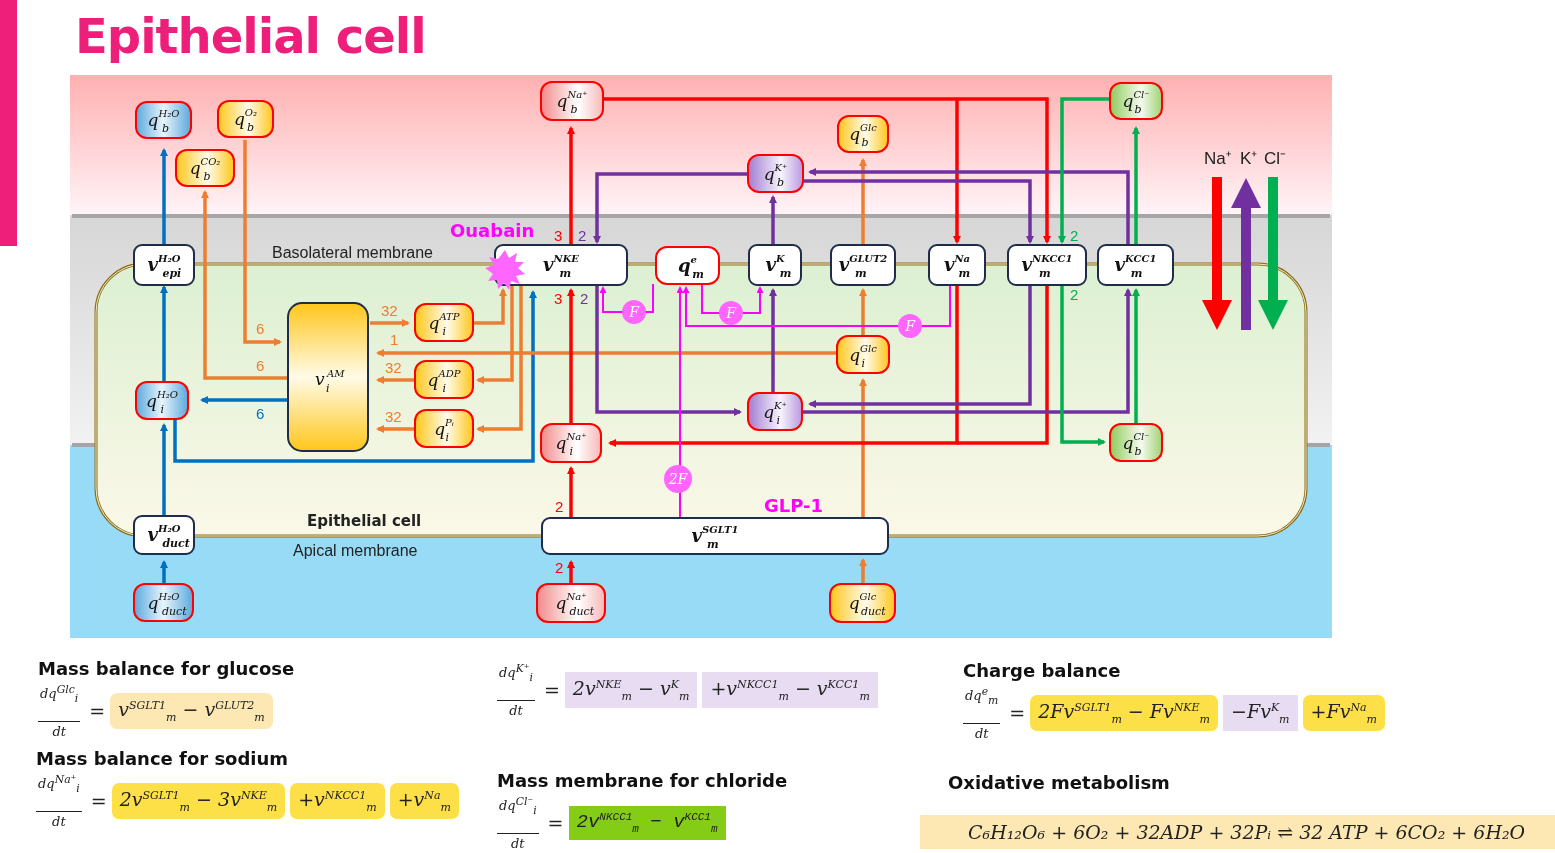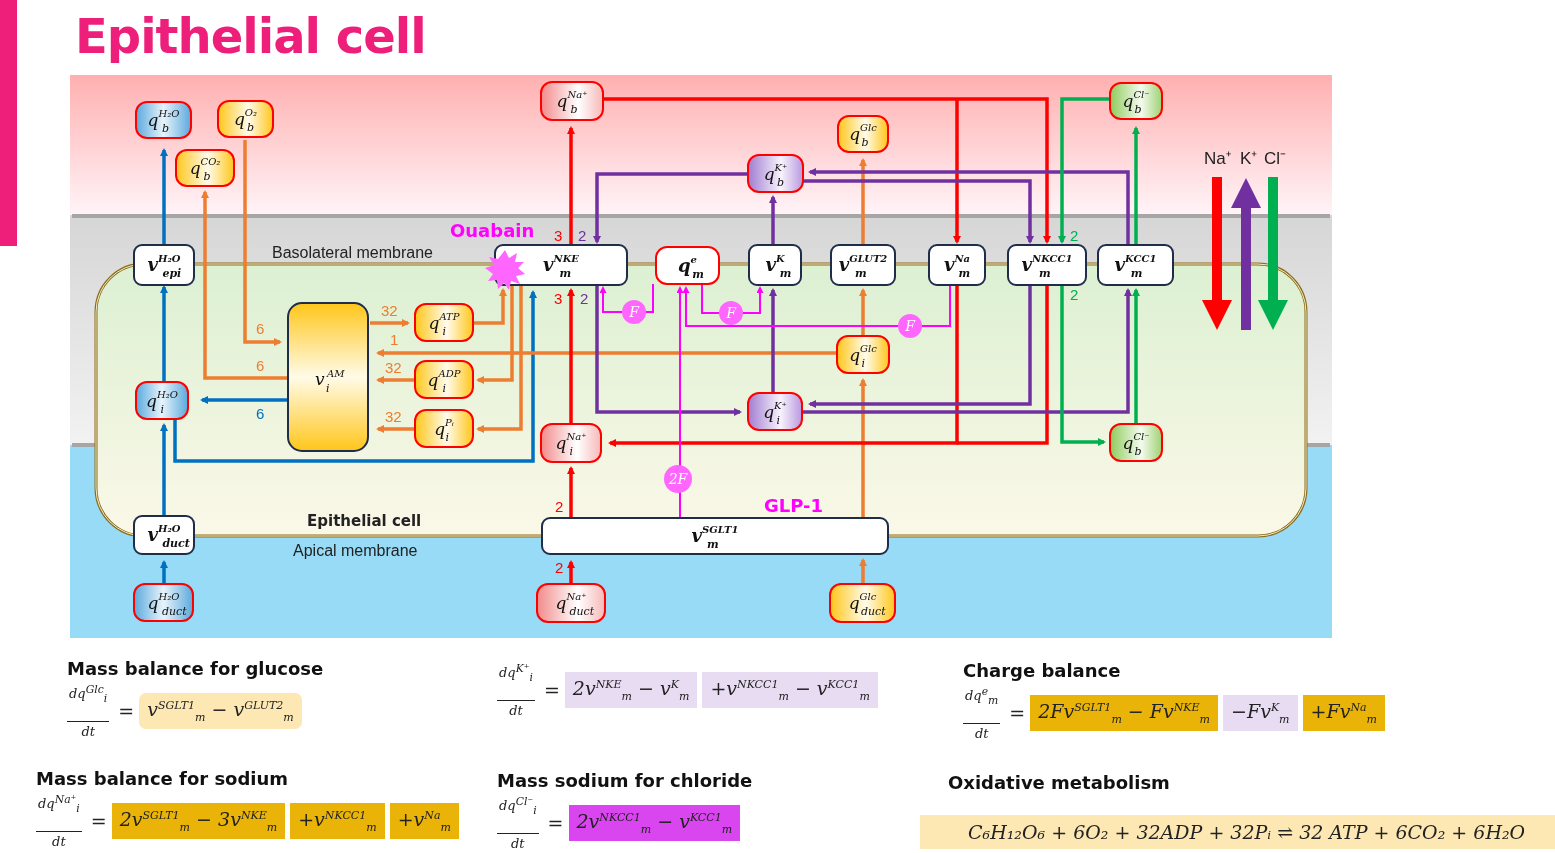--- a/index.html
+++ b/index.html
@@ -363,7 +363,7 @@
   </g>
 </svg>
 
-<div class="eq-block" style="left:38px; top:658px;margin-left:29px;">
+<div class="eq-block" style="left:38px; top:658px;">
   <div class="eq-title">Mass balance for glucose</div>
   <div class="eq-row">
     <span class="frac">

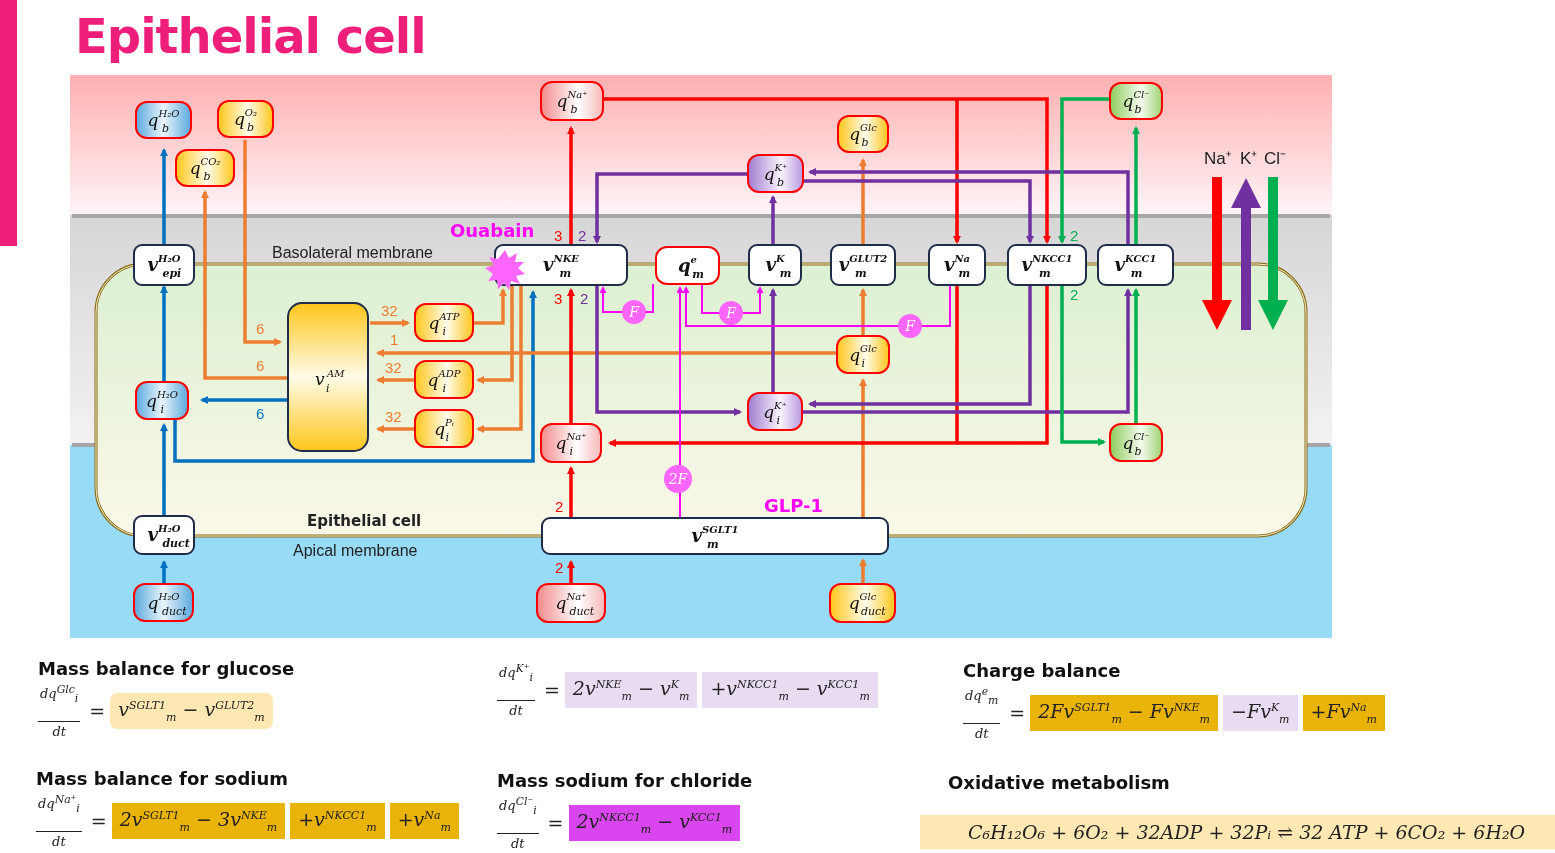--- a/index.html
+++ b/index.html
@@ -28,7 +28,7 @@
   .term { padding:5px 8px; margin-right:5px; white-space:nowrap; }
   .term sup, .term sub { font-size:11px; }
   .bg-y { background:#fde8b4;border-radius:7px; }
-  .bg-r { background:#eab308; }
+  .bg-r { background:#fde047;border-radius:7px; }
   .bg-p { background:#e8dcf3;text-align:center; }
   .bg-g { background:#d946ef; }
   .eq-ox { padding:6px 12px; background:#fde8b4; font-family:"DejaVu Serif", serif; font-style:italic; font-size:19px; color:#222; white-space:nowrap; }

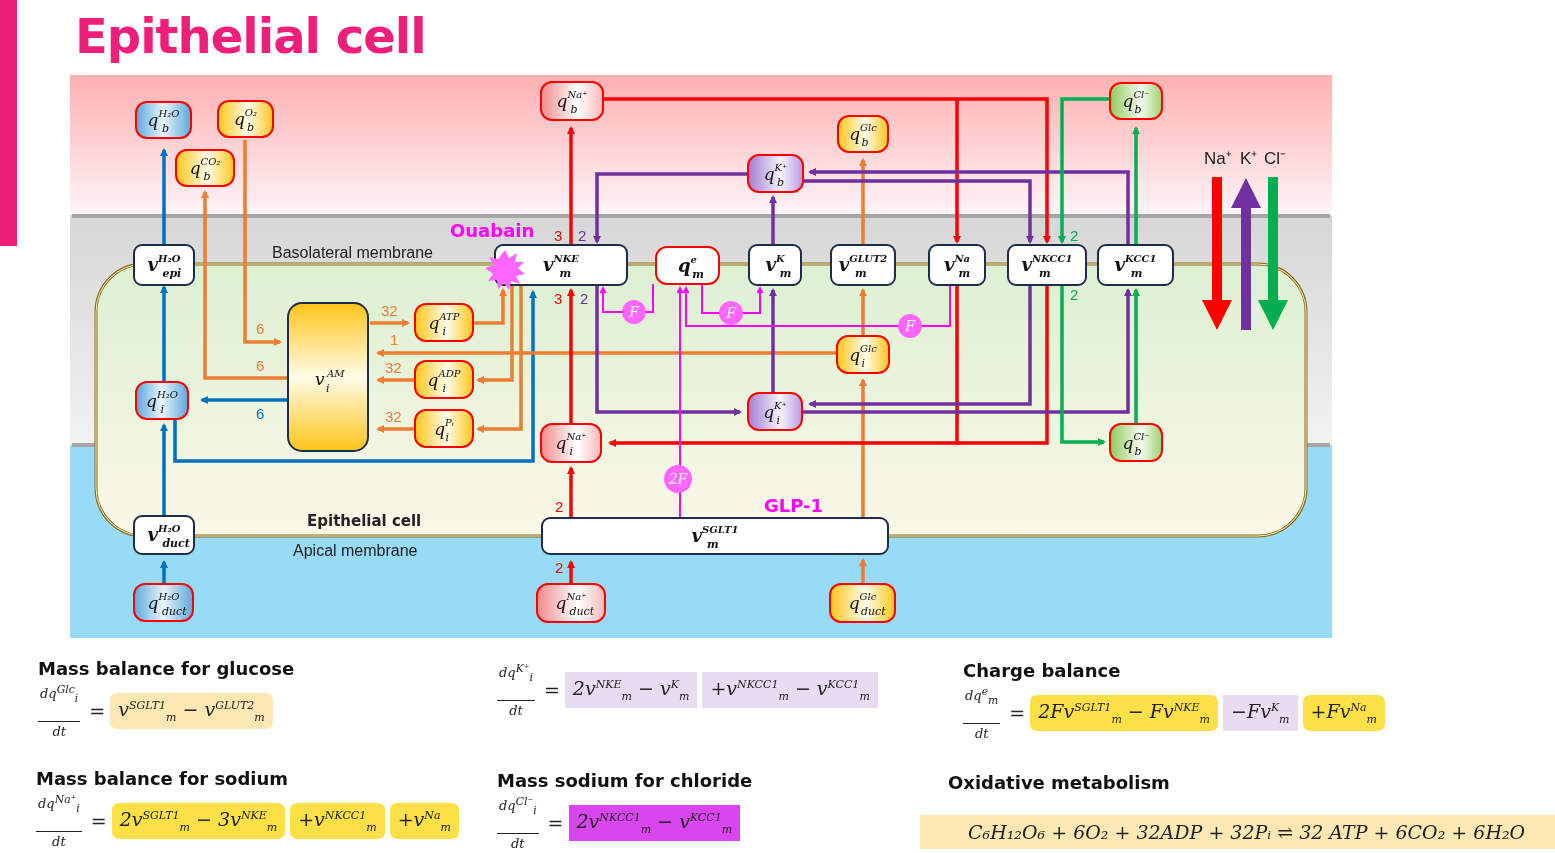--- a/index.html
+++ b/index.html
@@ -375,7 +375,7 @@
   </div>
 </div>
 
-<div class="eq-block" style="left:36px; top:768px;">
+<div class="eq-block" style="left:36px; top:748px;">
   <div class="eq-title">Mass balance for sodium</div>
   <div class="eq-row">
     <span class="frac">

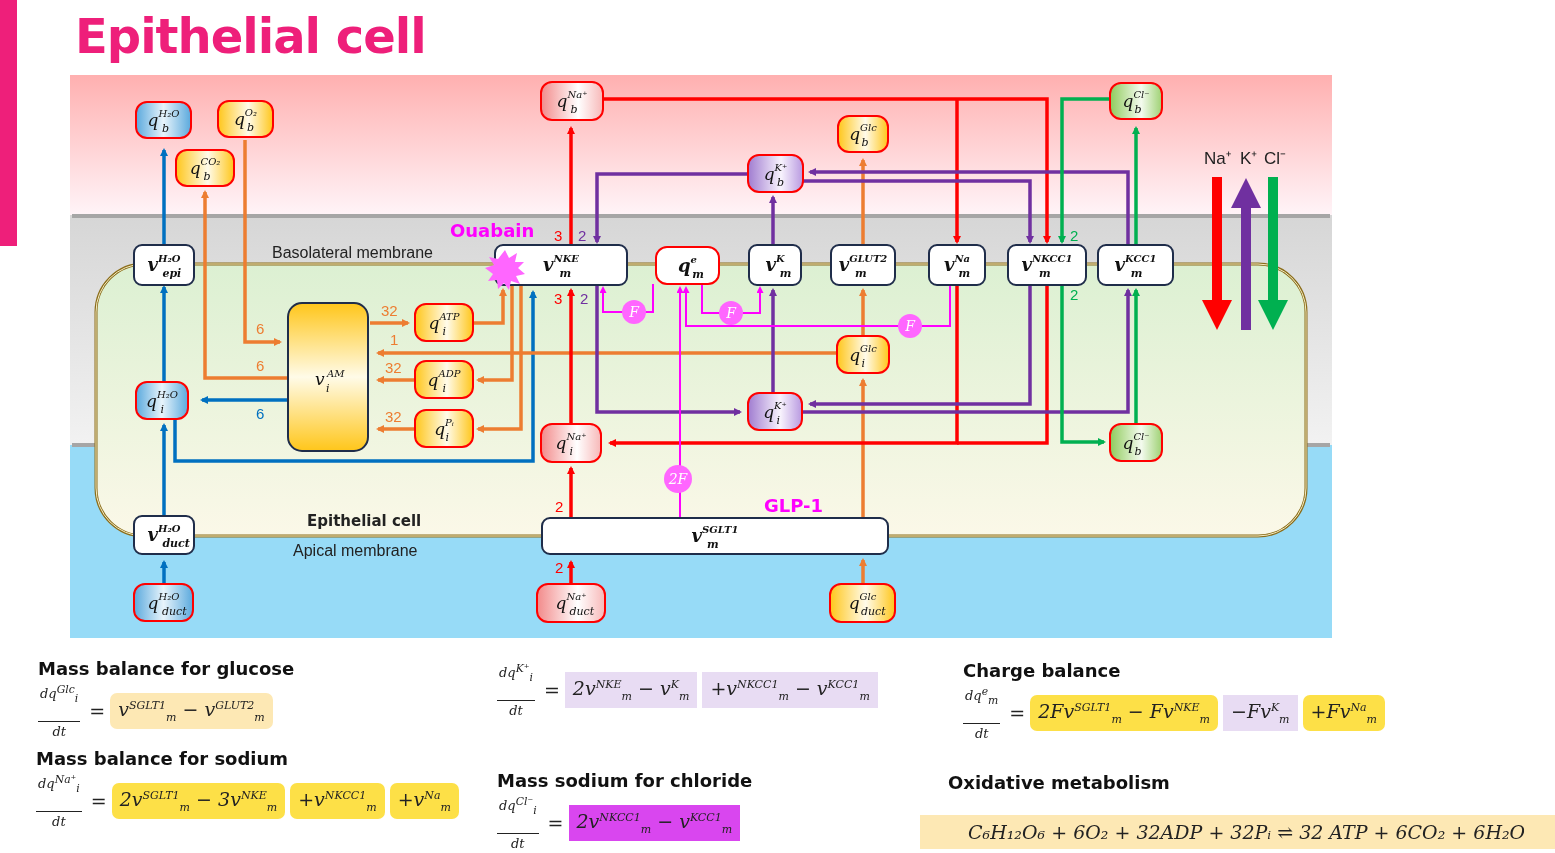--- a/index.html
+++ b/index.html
@@ -402,7 +402,7 @@
 </div>
 
 <div class="eq-block" style="left:497px; top:770px;">
-  <div class="eq-title">Mass sodium for chloride</div>
+  <div class="eq-title">Mass membrane for chloride</div>
   <div class="eq-row">
     <span class="frac">
         <span class="num"><span>dq</span><sup>Cl⁻</sup><sub>i</sub></span>

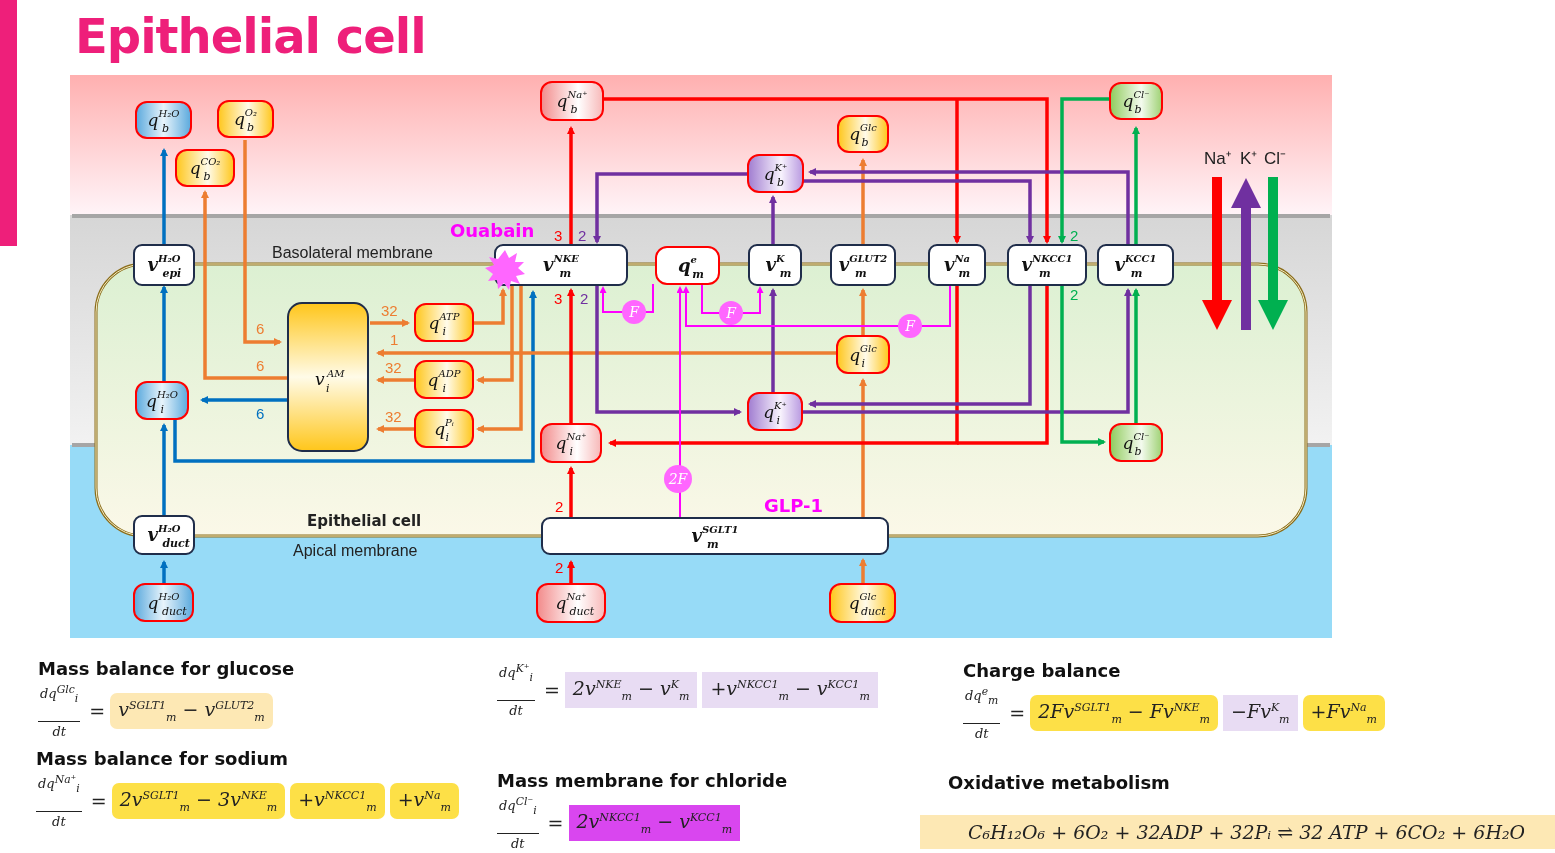--- a/index.html
+++ b/index.html
@@ -30,7 +30,7 @@
   .bg-y { background:#fde8b4;border-radius:7px; }
   .bg-r { background:#fde047;border-radius:7px; }
   .bg-p { background:#e8dcf3;text-align:center; }
-  .bg-g { background:#d946ef; }
+  .bg-g { background:#84cc16;font-family:Liberation Mono, monospace; }
   .eq-ox { padding:6px 12px; background:#fde8b4; font-family:"DejaVu Serif", serif; font-style:italic; font-size:19px; color:#222; white-space:nowrap; }
 </style>
 </head>

